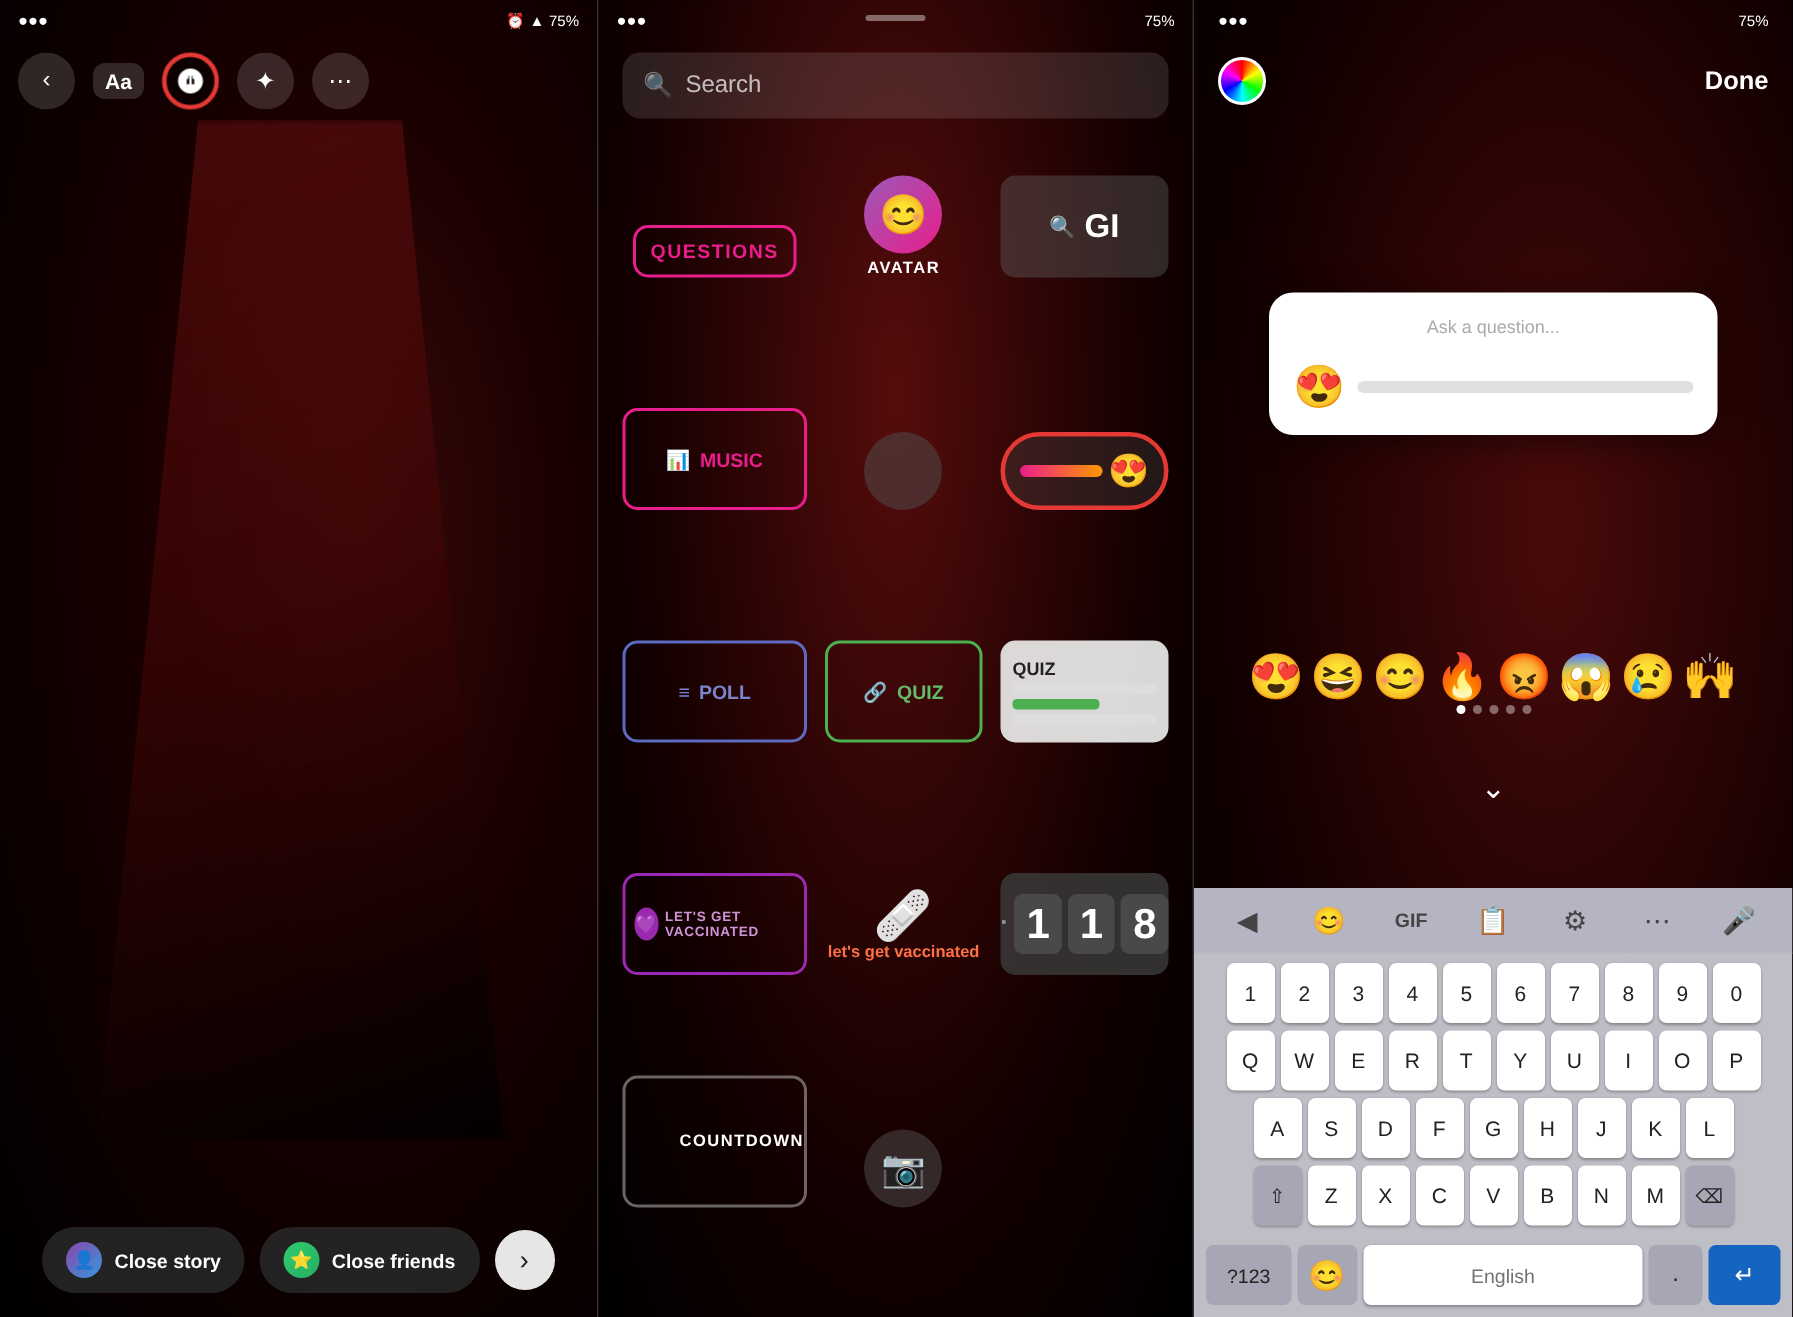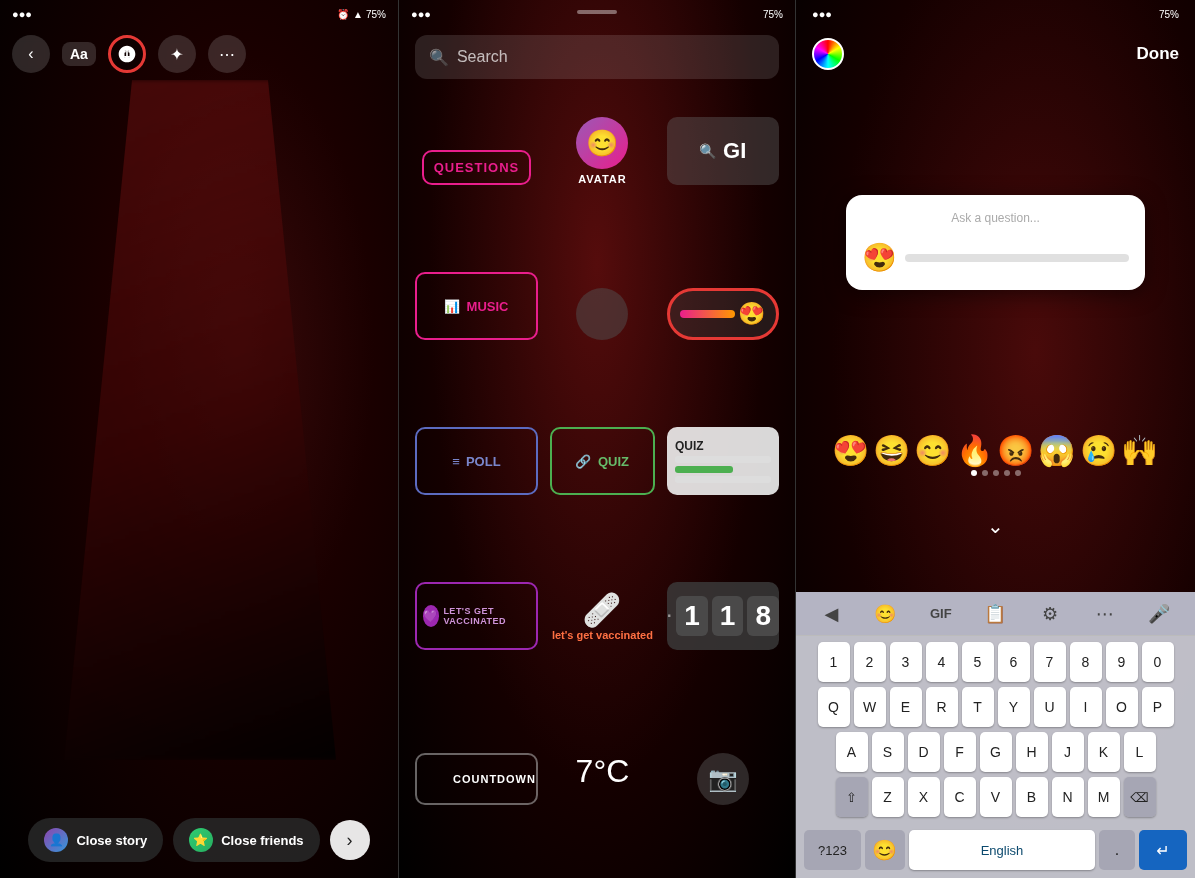--- a/index.html
+++ b/index.html
@@ -394,7 +394,7 @@
       font-size: 11px;
       font-weight: 800;
       width: 100%;
-      height: 52px;
+      height: 88px;
       display: flex;
       align-items: center;
       justify-content: center;

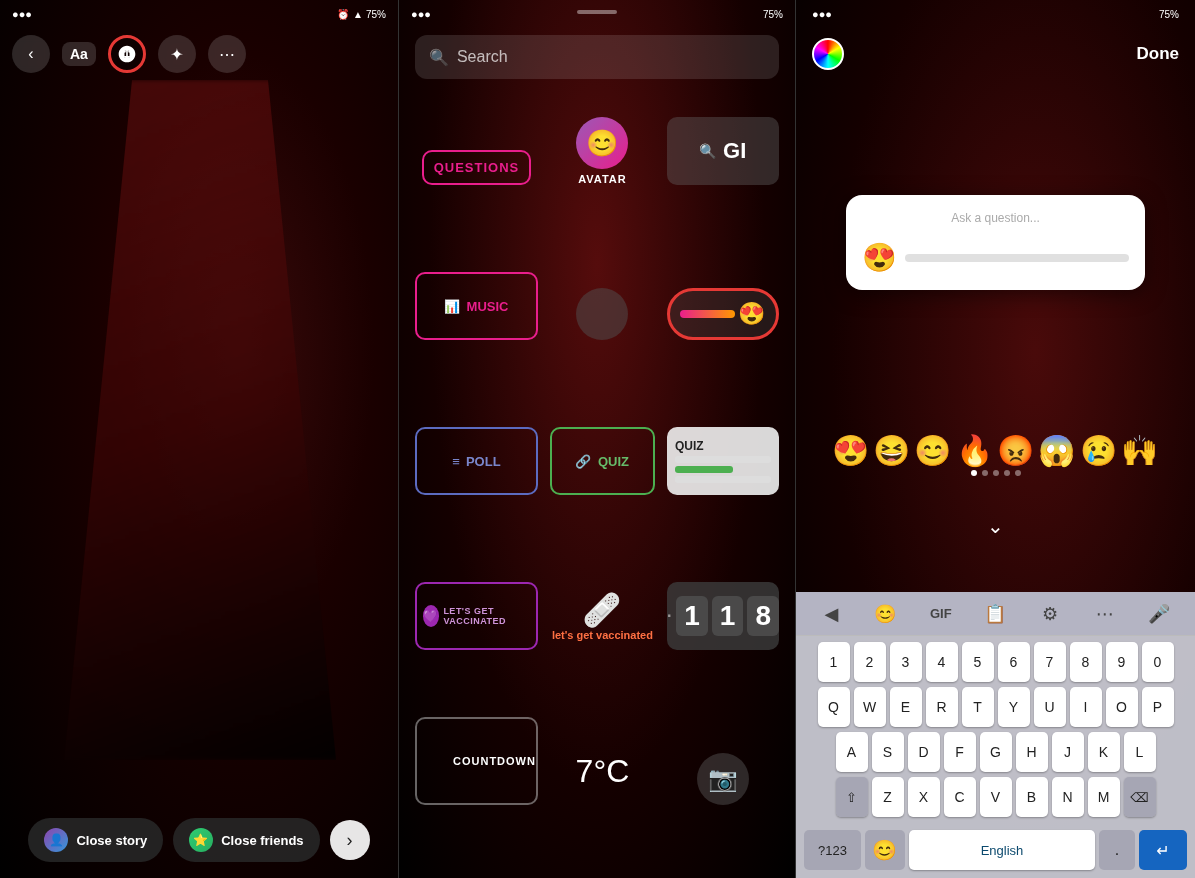--- a/index.html
+++ b/index.html
@@ -855,11 +855,6 @@
       <div class="sticker-countdown">COUNTDOWN</div>
     </div>
 
-    <div class="sticker-cell">
-      <div class="sticker-temp">
-        <span class="temp-text">7°C</span>
-      </div>
-    </div>
 
     <div class="sticker-cell">
       <div class="sticker-camera">📷</div>

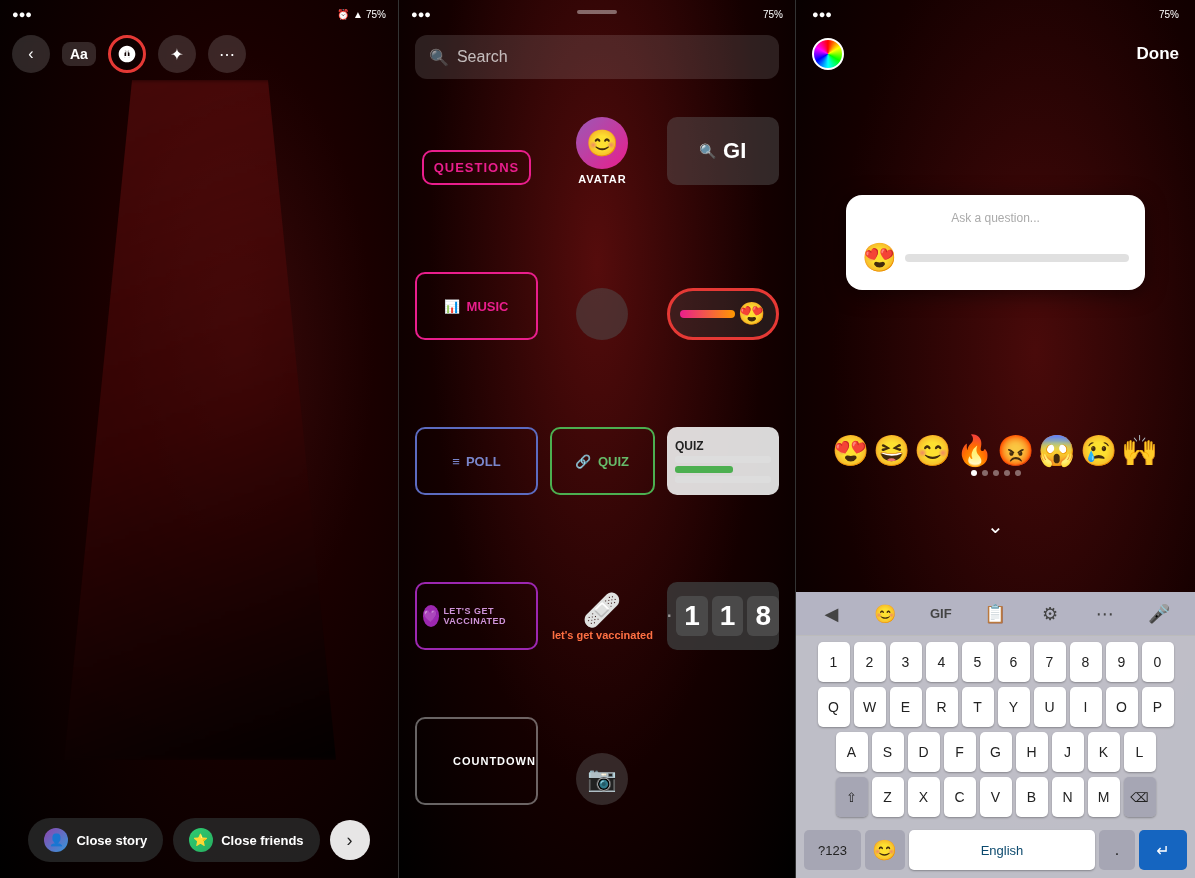--- a/index.html
+++ b/index.html
@@ -659,7 +659,7 @@
       align-items: center;
       justify-content: center;
       font-size: 13px;
-      color: #0c4a6e;
+      color: #737373;
       cursor: pointer;
       border: none;
       box-shadow: 0 1px 2px rgba(0,0,0,0.3);

